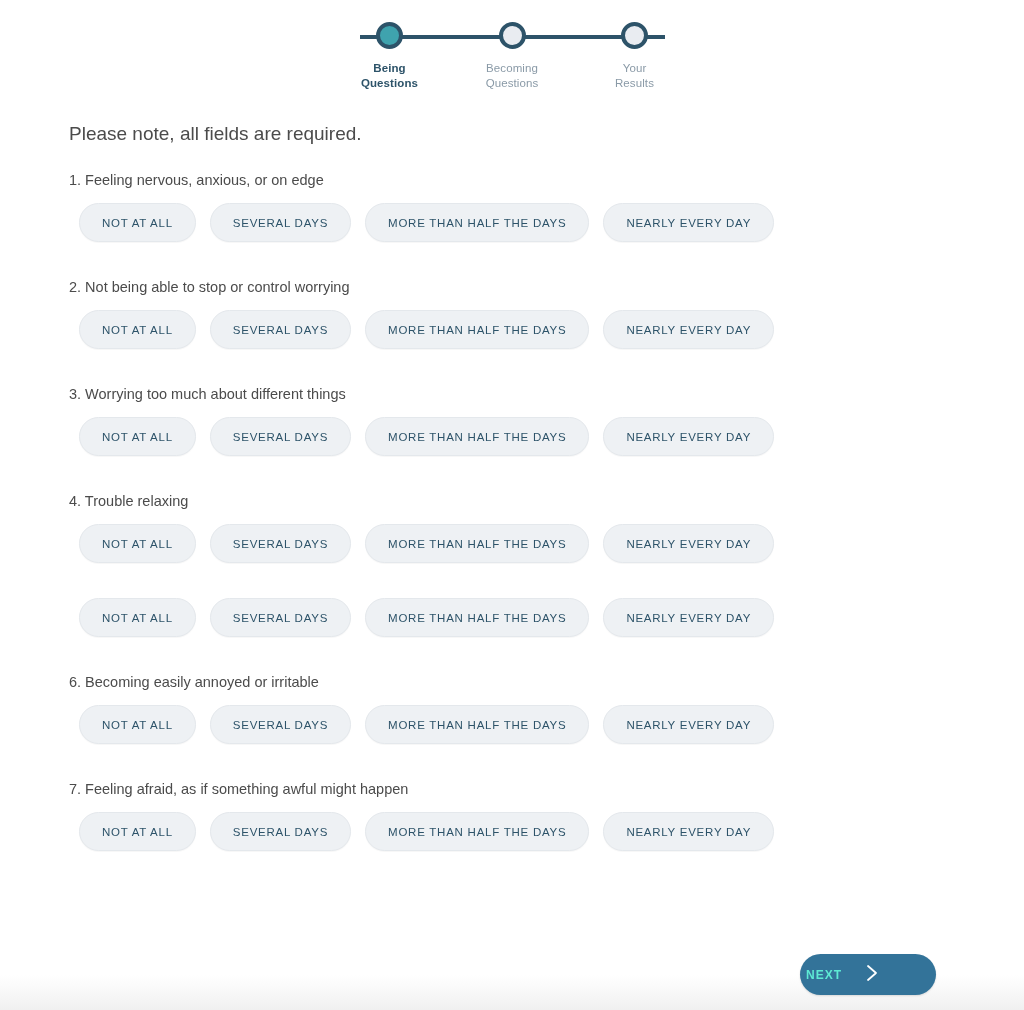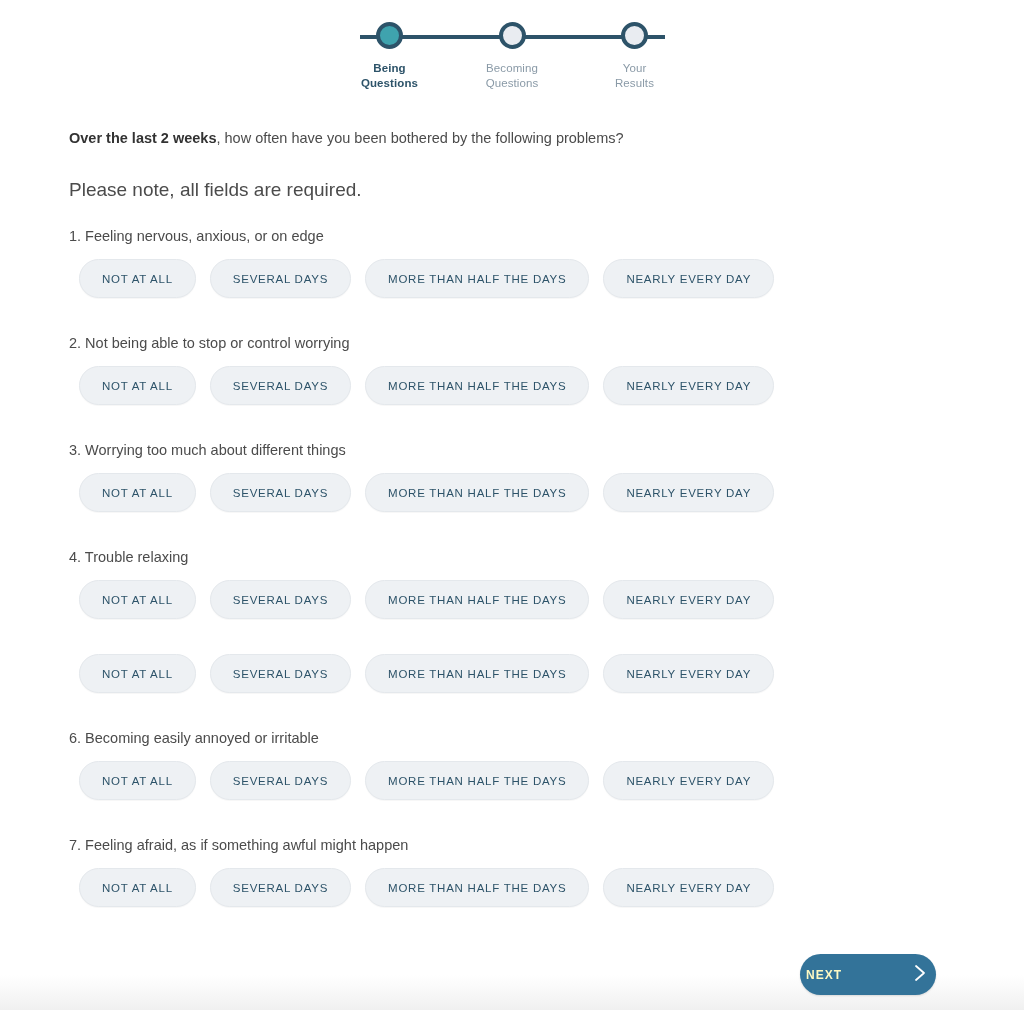--- a/index.html
+++ b/index.html
@@ -191,7 +191,6 @@
 
   <div class="content">
 
-    <p class="intro"><strong>Over the last 2 weeks</strong><span>, how often have you been bothered by the following problems?</span></p>
 
     <p class="note">Please note, all fields are required.</p>
 

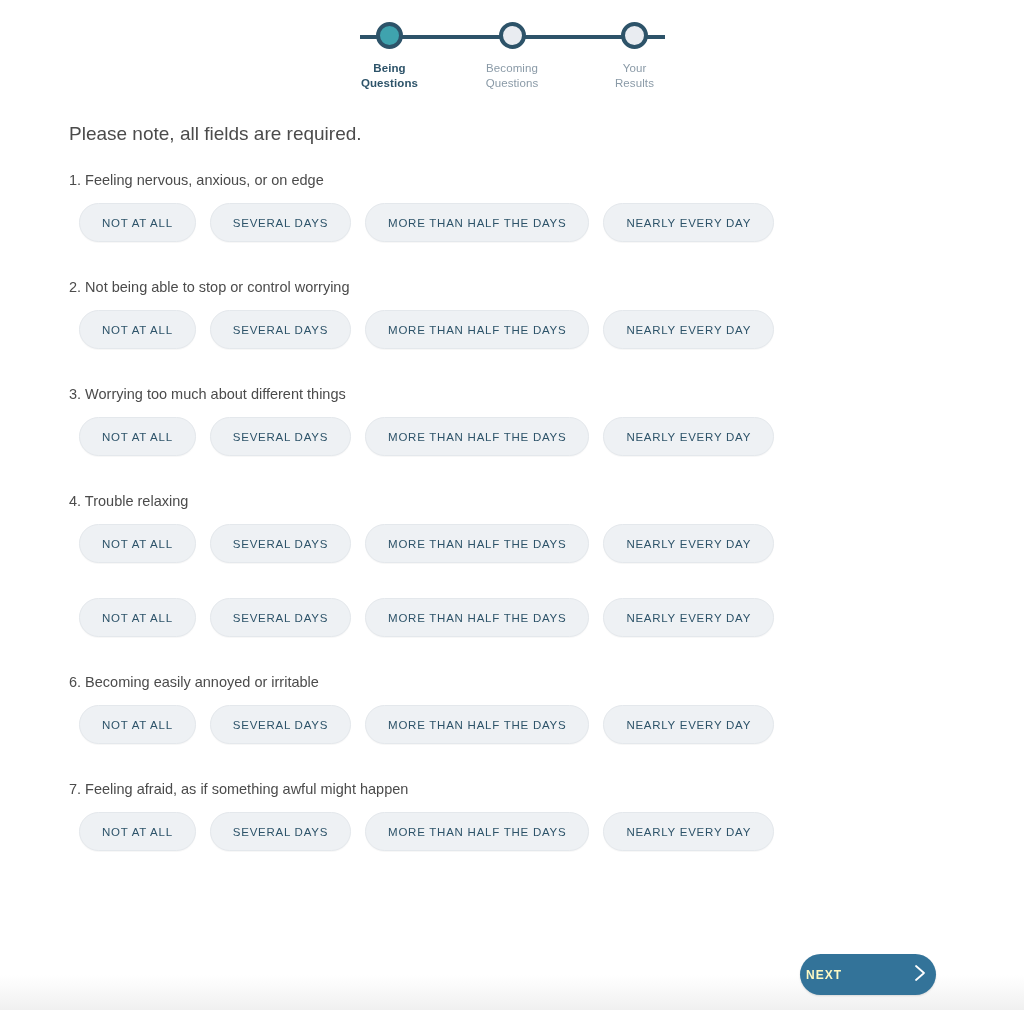--- a/index.html
+++ b/index.html
@@ -134,14 +134,14 @@
     appearance: none;
     border: none;
     background: #337399;
-    color: #fef9c3;
+    color: #5eead4;
     border-radius: 21px;
     width: 136px;
     height: 41px;
     cursor: pointer;
     display: flex;
     align-items: center;
-    justify-content: space-between;
+    justify-content: flex-start;
     gap: 20px;
     font-family: "Liberation Sans", sans-serif;
     box-shadow: 0 1px 2px rgba(0,0,0,0.12);

